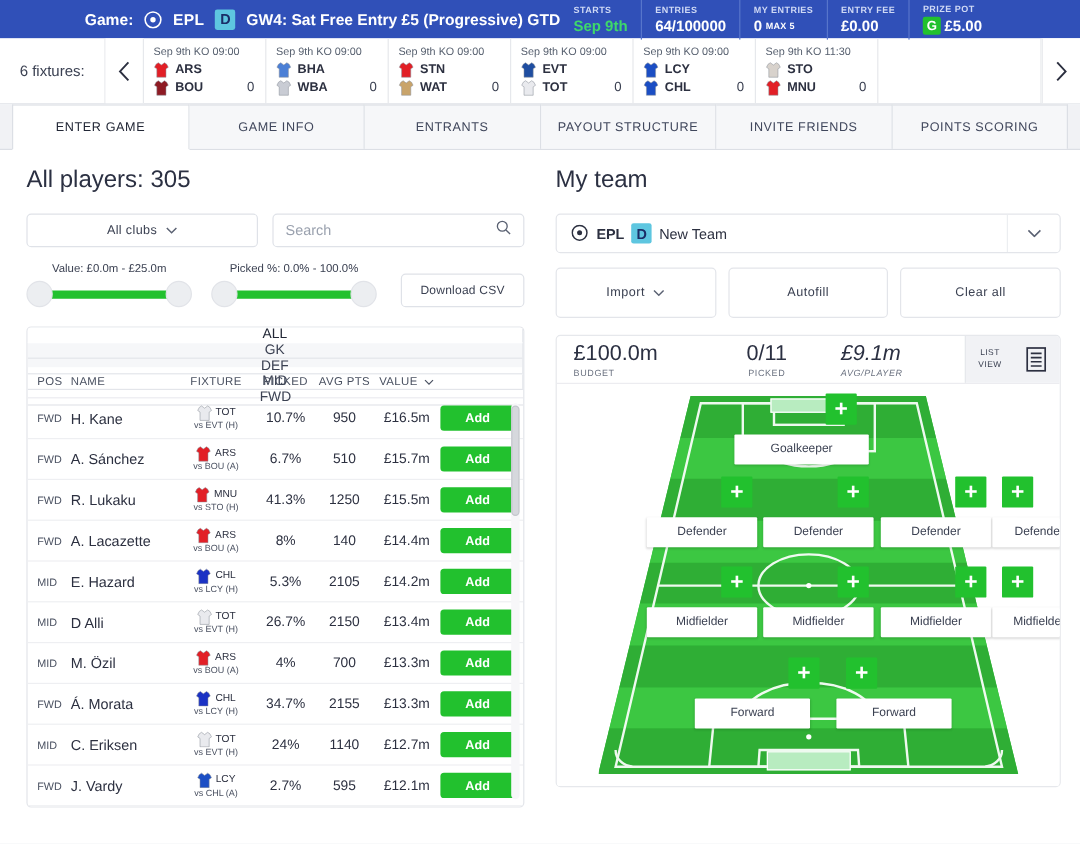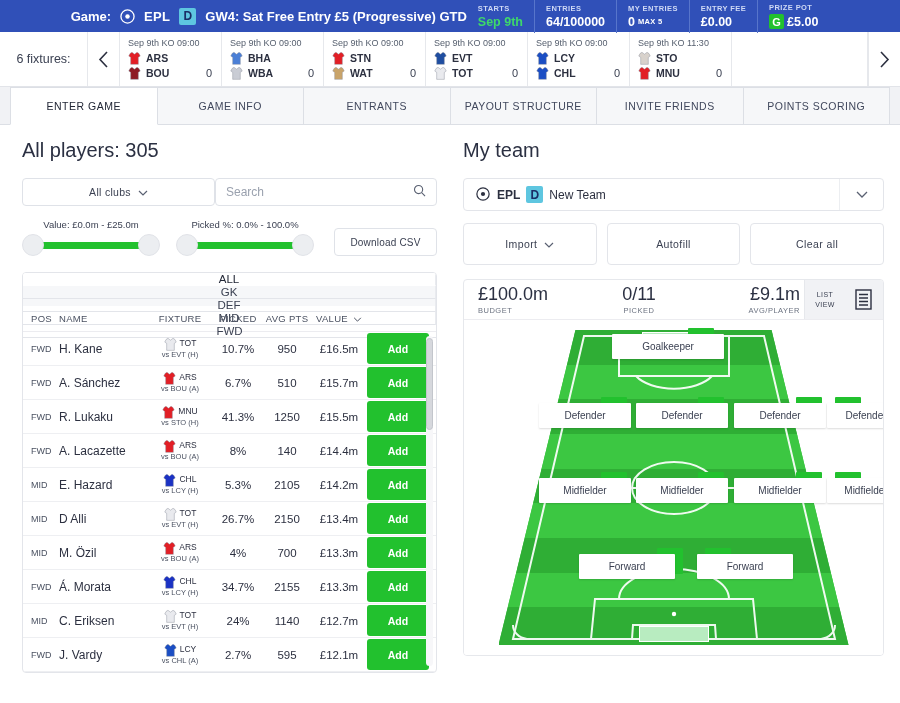--- a/index.html
+++ b/index.html
@@ -97,7 +97,7 @@
 
   .panel-title { font-size: 20px; font-weight: normal; color: #2b3042; margin-bottom: 16px; }
 
-  .filter-row { display: flex; margin-bottom: 13px; }
+  .filter-row { display: flex; gap: 12px; margin-bottom: 13px; }
   .club-select {
     flex: 0 0 193px; height: 28px; border: 1px solid #dfe2e8; border-radius: 4px;
     display: flex; align-items: center; justify-content: center; gap: 7px;

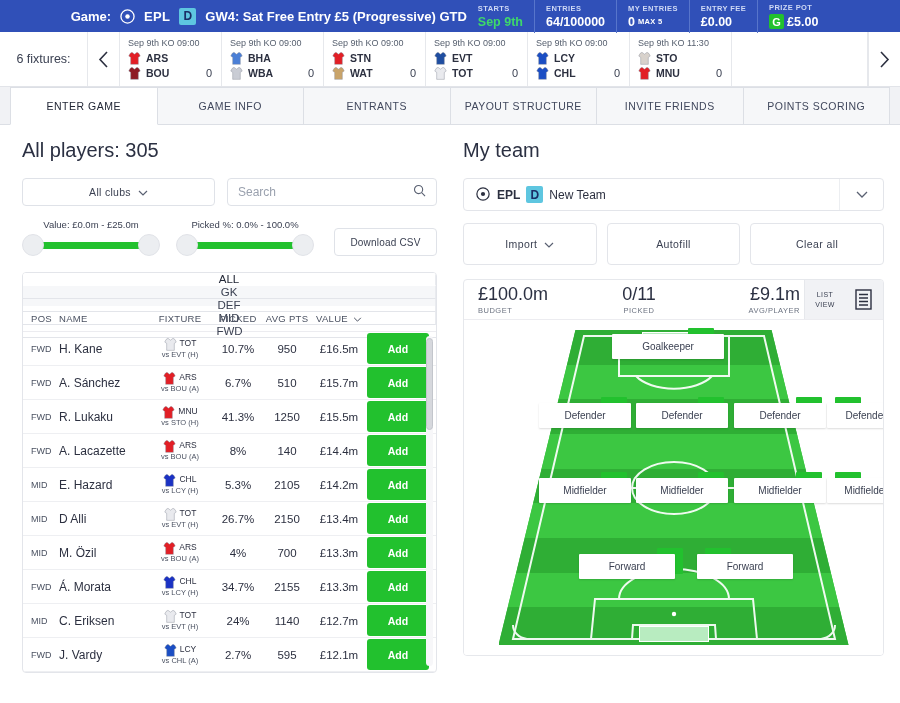--- a/index.html
+++ b/index.html
@@ -201,7 +201,7 @@
   .bstat { padding: 0 6px; display: flex; flex-direction: column; align-items: center; justify-content: center; }
   .bstat.b1 { flex: 1; align-items: flex-start; padding-left: 14px; }
   .bstat.b2 { flex: 1; }
-  .bstat.b3 { flex: 1; align-items: flex-end; padding-right: 4px; }
+  .bstat.b3 { flex: 1; align-items: flex-start; padding-right: 4px; font-style: italic; }
   .bval { font-size: 18px; color: #2b3042; line-height:1; }
   .blab { font-size: 7.5px; color: #6b7280; letter-spacing: .5px; margin-top: 3px; }
   .vtoggle { display: flex; align-items: stretch; background: #f1f2f5; border-left: 1px solid #e6e8ec; }

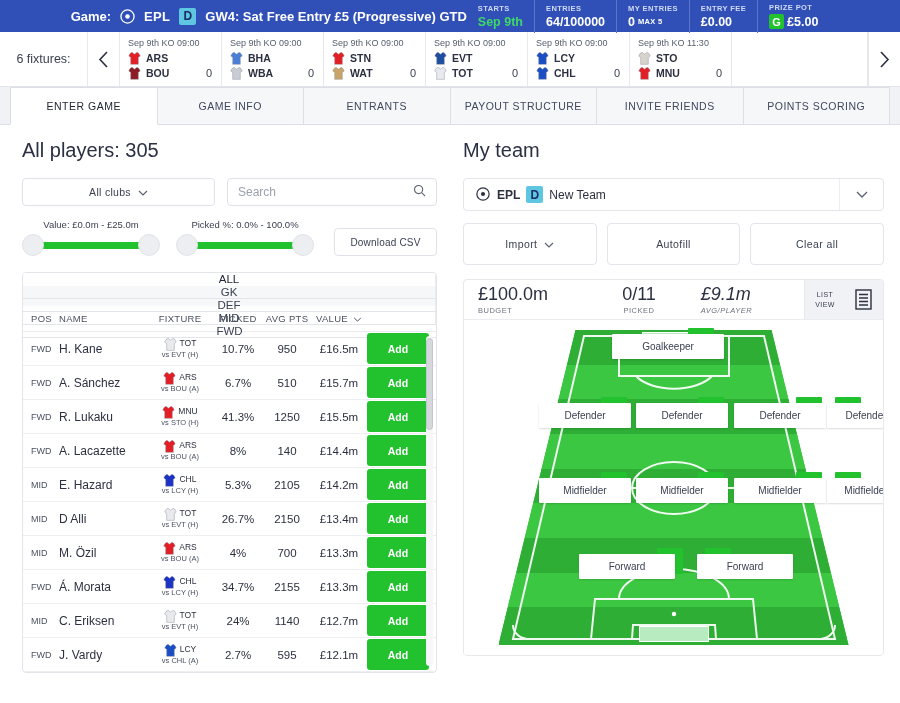--- a/index.html
+++ b/index.html
@@ -169,7 +169,7 @@
   .fixtop { display: flex; align-items: center; gap: 3px; font-size: 8.5px; color: #2c3040; }
   .fixbot { font-size: 7.5px; color: #4a5161; }
   .add-btn {
-    width: 62px; height: 31px; background: #22c12e; color: #fff;
+    width: 62px; height: 21px; background: #22c12e; color: #fff;
     border: none; border-radius: 3px; font-size: 10.5px; font-weight: bold;
     cursor: pointer; font-family: "Liberation Sans", sans-serif; margin: 0 auto; display:block;
   }

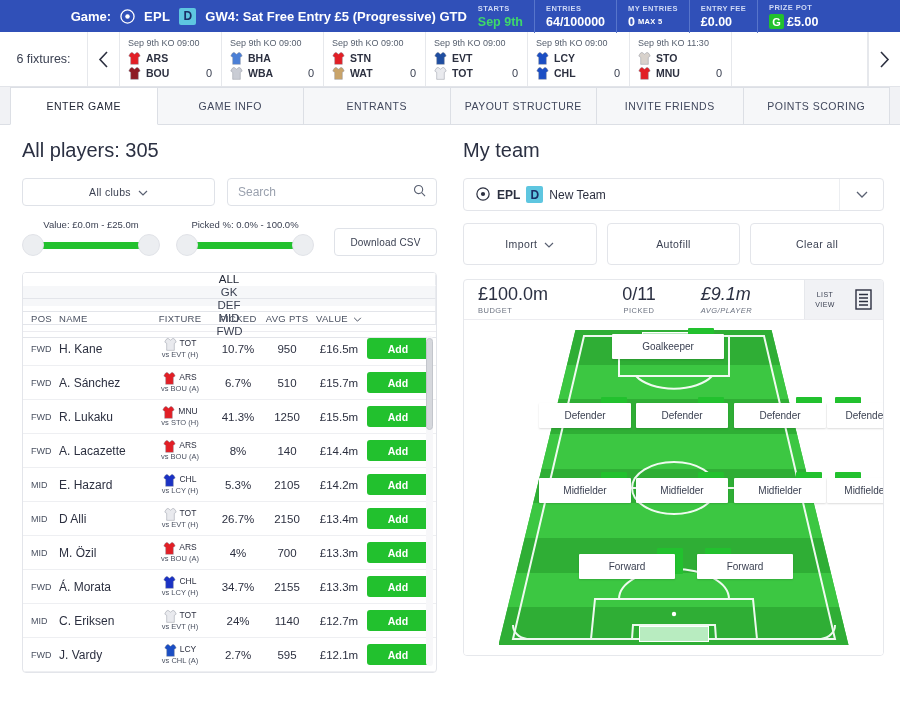--- a/index.html
+++ b/index.html
@@ -231,7 +231,7 @@
   }
   .slot-cell { position: relative; }
   .slot-cell .plus { position: absolute; top: 0; }
-  .slot-cell .slot-name { position: absolute; top: 6px; }
+  .slot-cell .slot-name { position: absolute; top: 34px; }
 </style>
 </head>
 <body>

